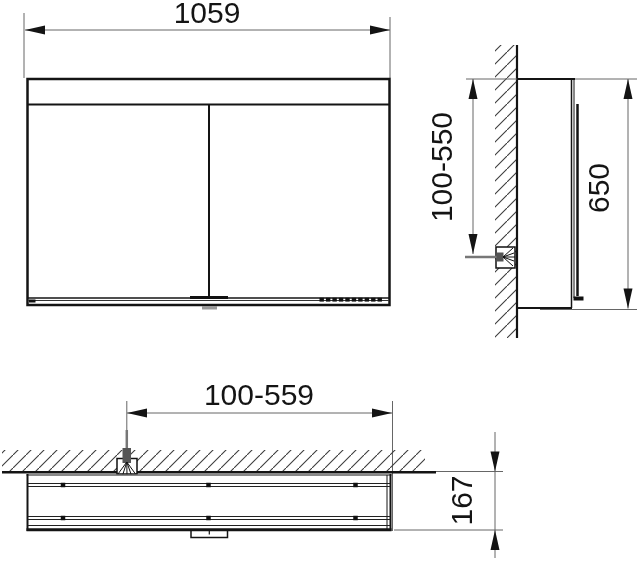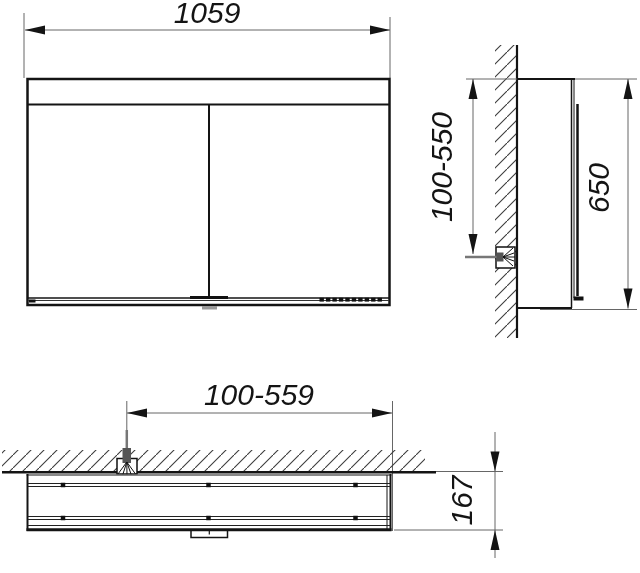--- a/index.html
+++ b/index.html
@@ -10,7 +10,6 @@
     background: #ffffff;
     overflow: hidden;
     font-family: "Liberation Sans", sans-serif;
-    font-style: italic;
   }
   svg text {
     font-family: "Liberation Sans", sans-serif;

